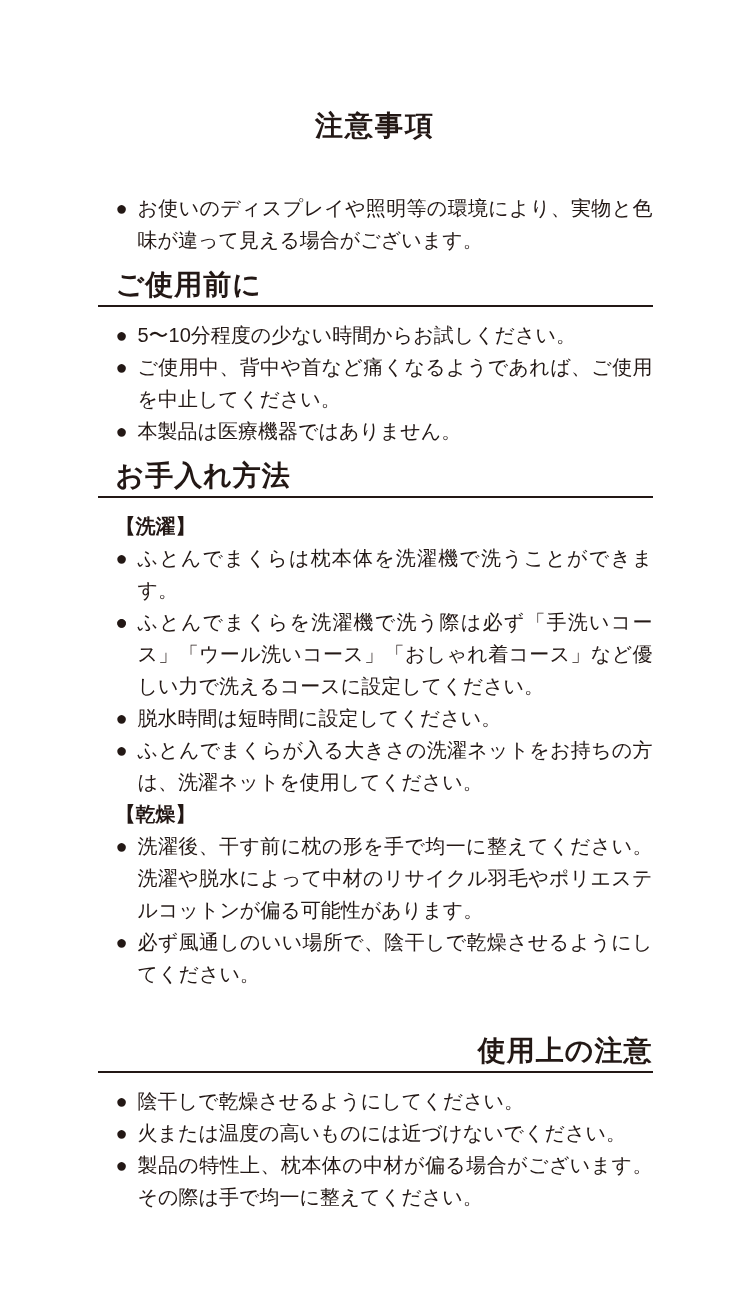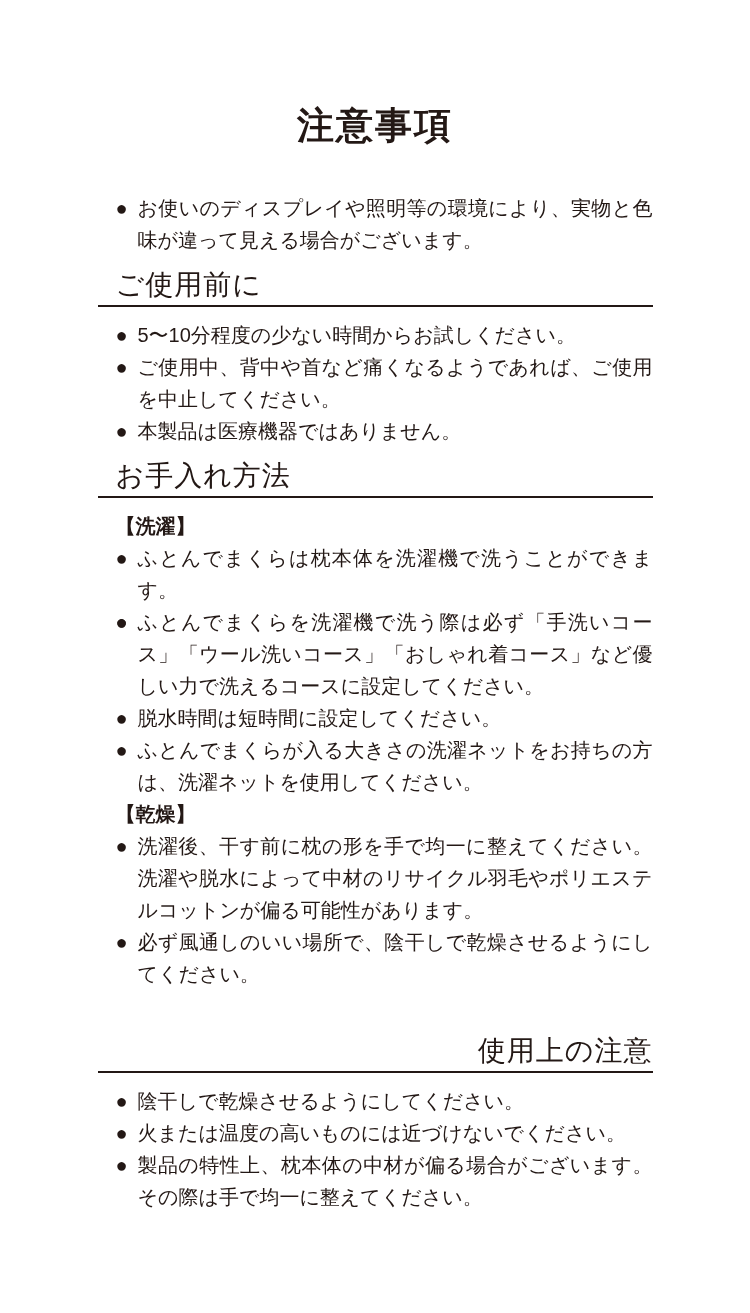--- a/index.html
+++ b/index.html
@@ -20,7 +20,7 @@
   .title{
     margin:0;
     text-align:center;
-    font-size:37px;
+    font-size:28px;
     line-height:48px;
     font-weight:700;
     letter-spacing:2px;

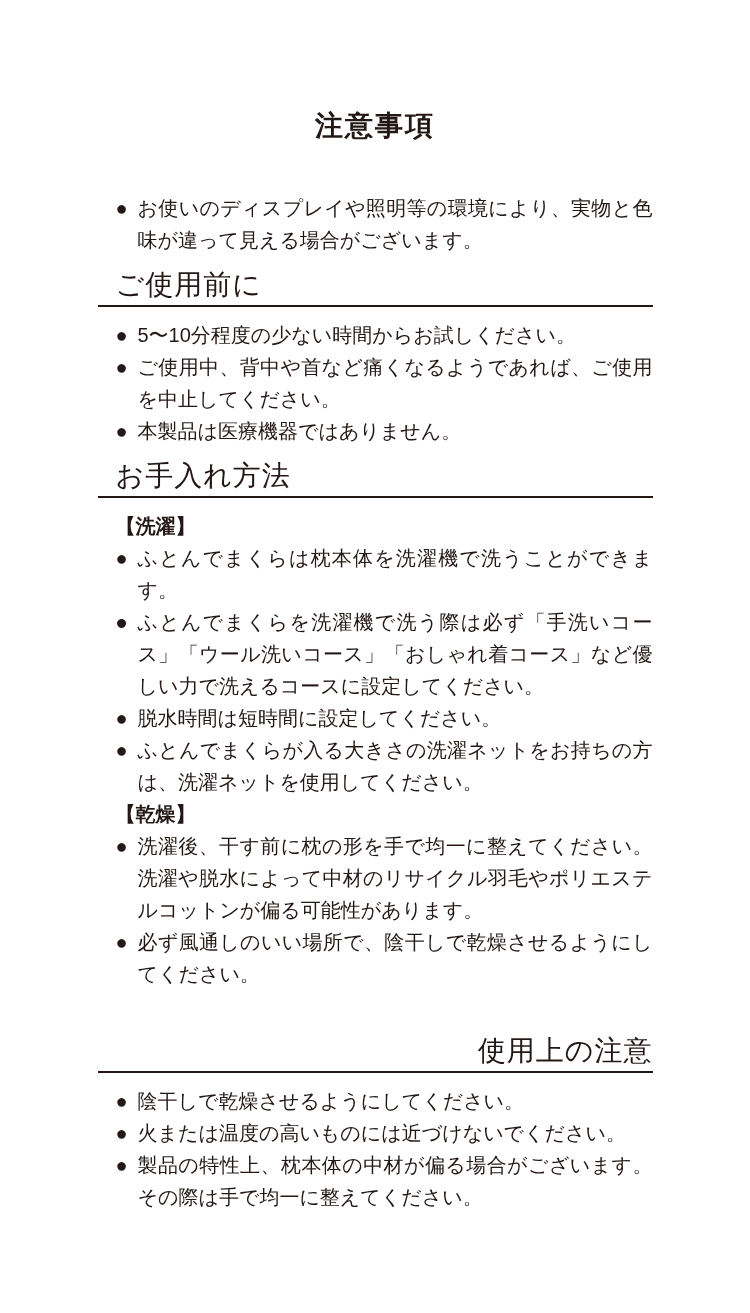--- a/index.html
+++ b/index.html
@@ -48,7 +48,7 @@
     margin:0 0 0 18px;
     font-size:28px;
     line-height:30px;
-    font-weight:400;
+    font-weight:700;
     letter-spacing:1px;
   }
   .groups{

